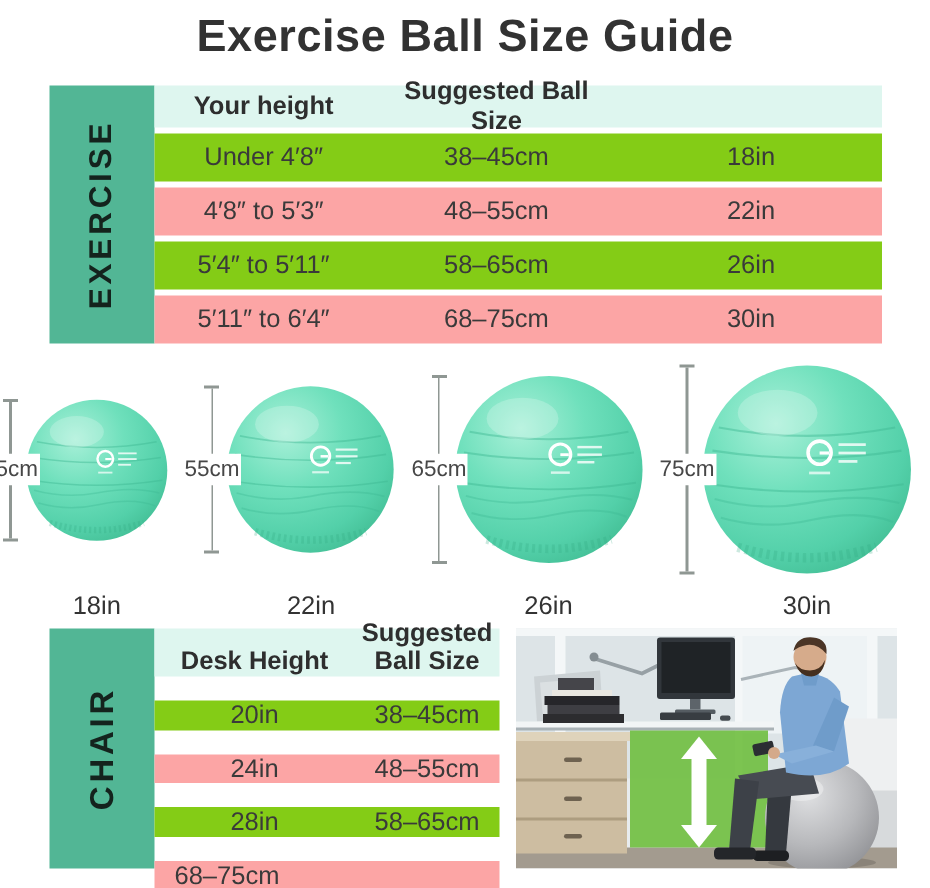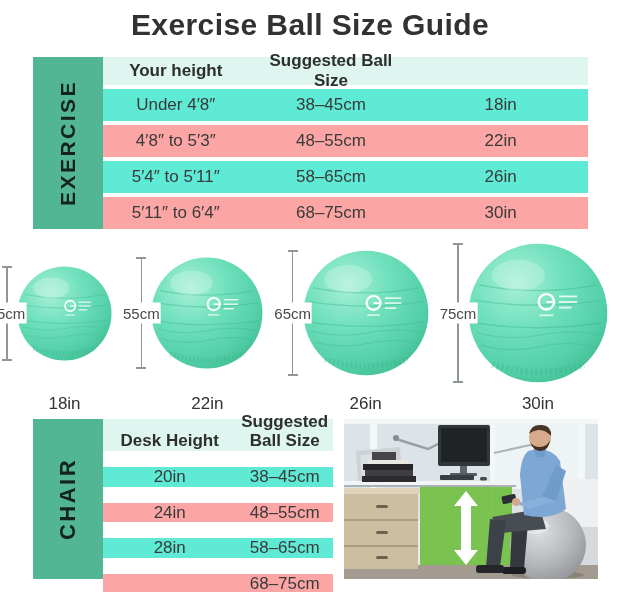--- a/index.html
+++ b/index.html
@@ -28,7 +28,7 @@
   .row { display: flex; align-items: center; }
   .row + .row { margin-top: 4px; }
   .row.head { background: #def6ef; font-weight: bold; color: #2e2e2e; }
-  .row.dark { background: #5eead4; }
+  .row.dark { background: #84cc16; }
   .row.light { background: #fca5a5; }
   .cell { text-align: center; font-size: 17px; line-height: 1.15; padding: 0 4px; }
   

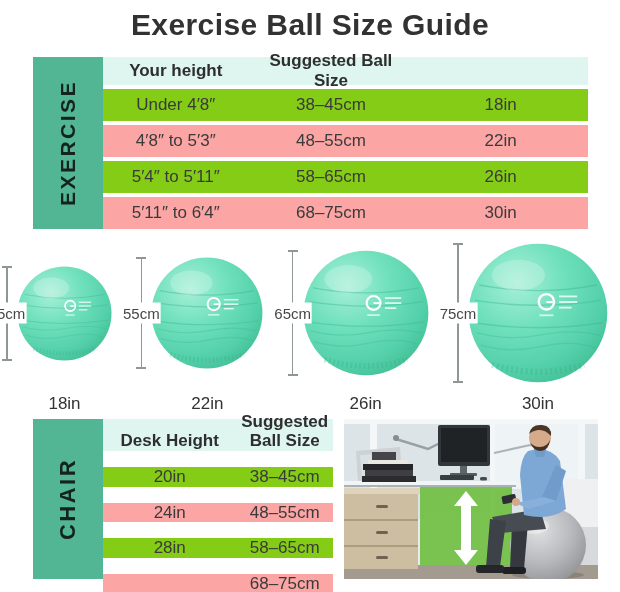--- a/index.html
+++ b/index.html
@@ -42,7 +42,7 @@
   .chair .sidebar-text { font-size: 22px; }
   .chair .row.head { height: 32px; font-size: 13.5px; align-items: flex-end; }
   .chair .row.dark, .chair .row.light { height: 29px; }
-  .chair .row + .row { margin-top: 16px; justify-content: flex-end; }
+  .chair .row + .row { margin-top: 16px; }
   .chair .c1 { width: 58%; }
   .chair .c2 { width: 42%; }
   

